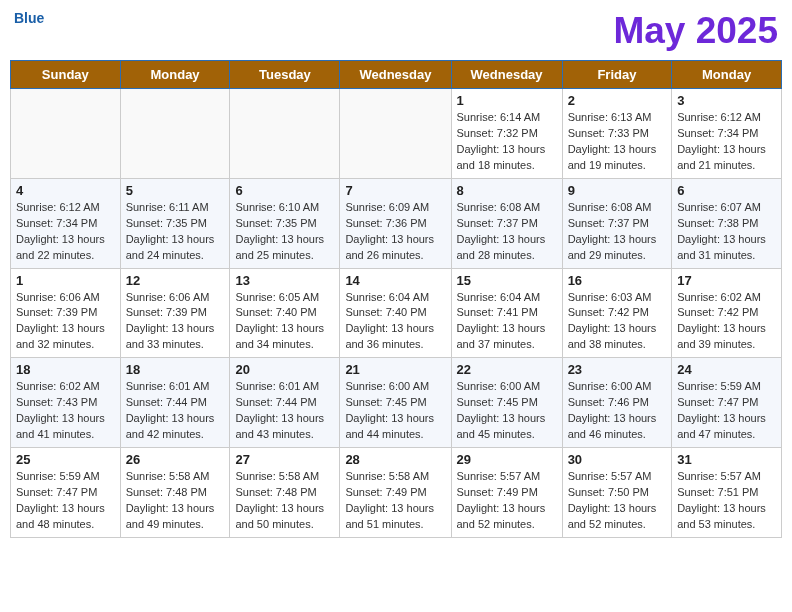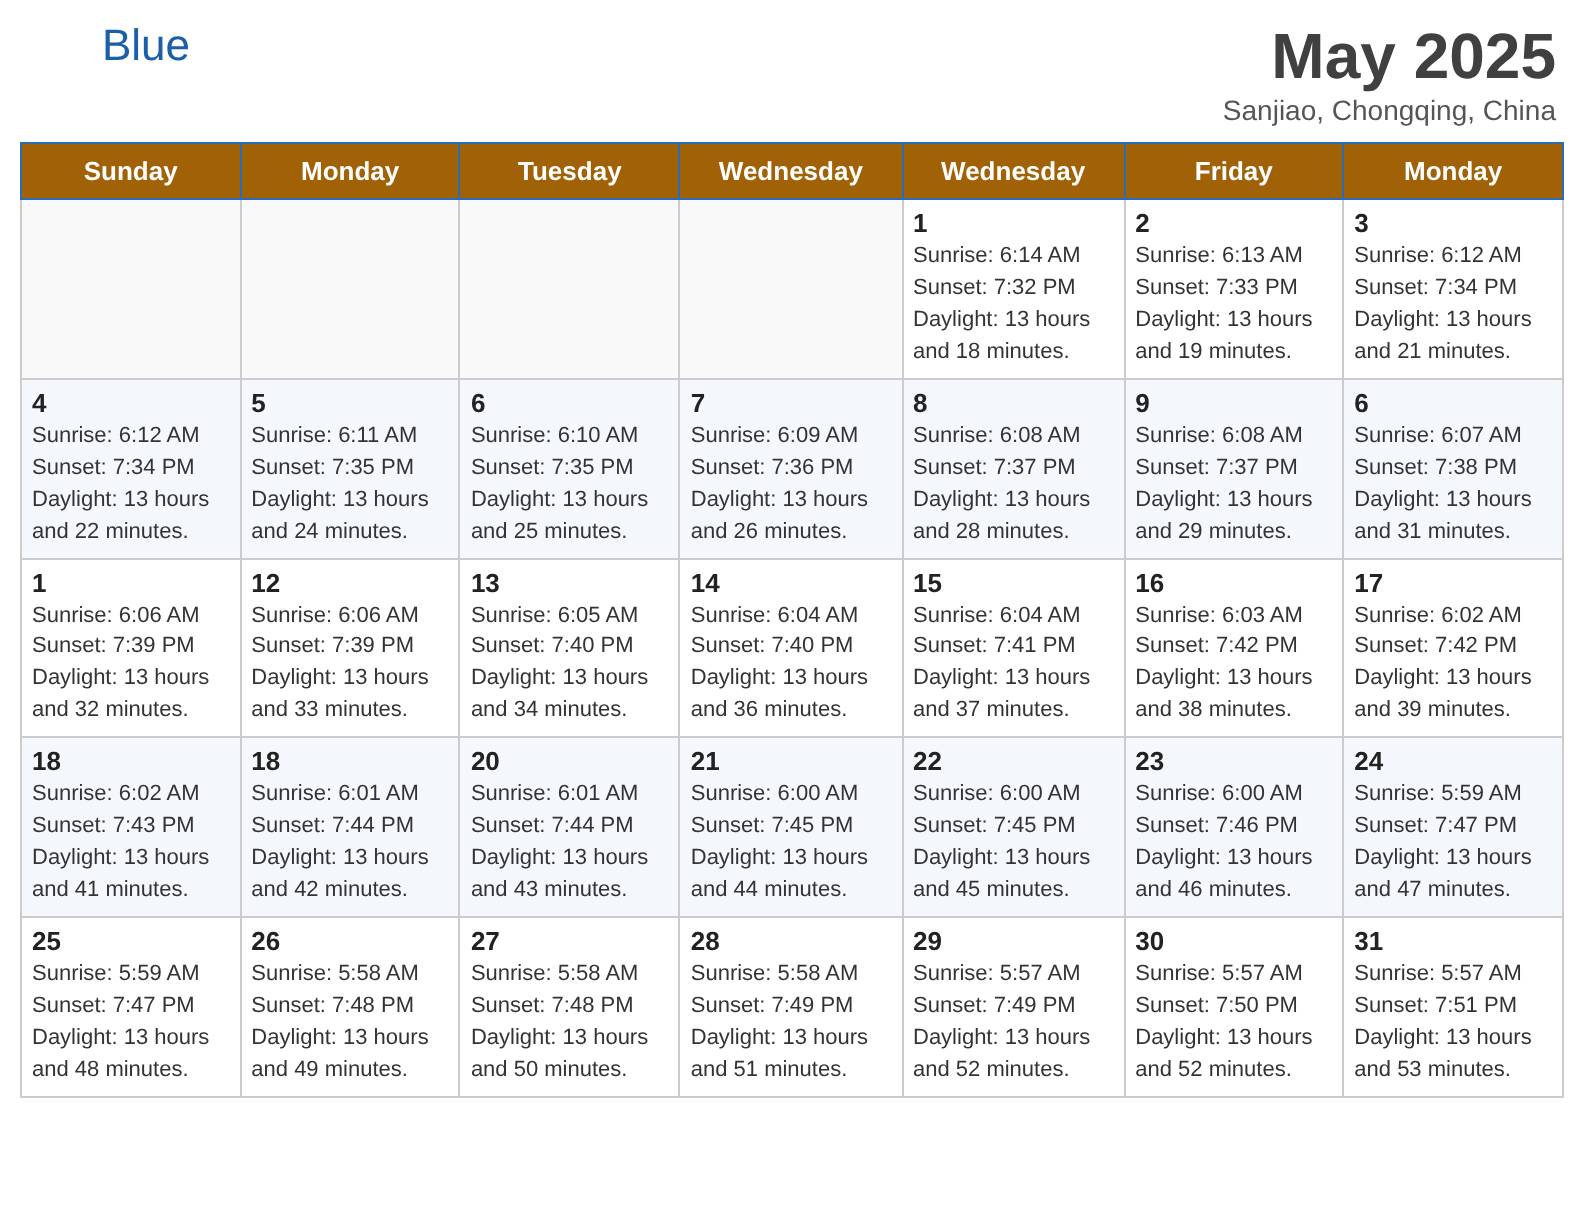--- a/index.html
+++ b/index.html
@@ -32,10 +32,9 @@
       color: #333;
     }
     .logo-blue {
-      font-size: 22px;
-      font-weight: normal;
+      font-size: 14px;
+      font-weight: bold;
       color: #1a5fa8;
-      margin-left: 37px;
     }
     .logo-icon {
       width: 22px;

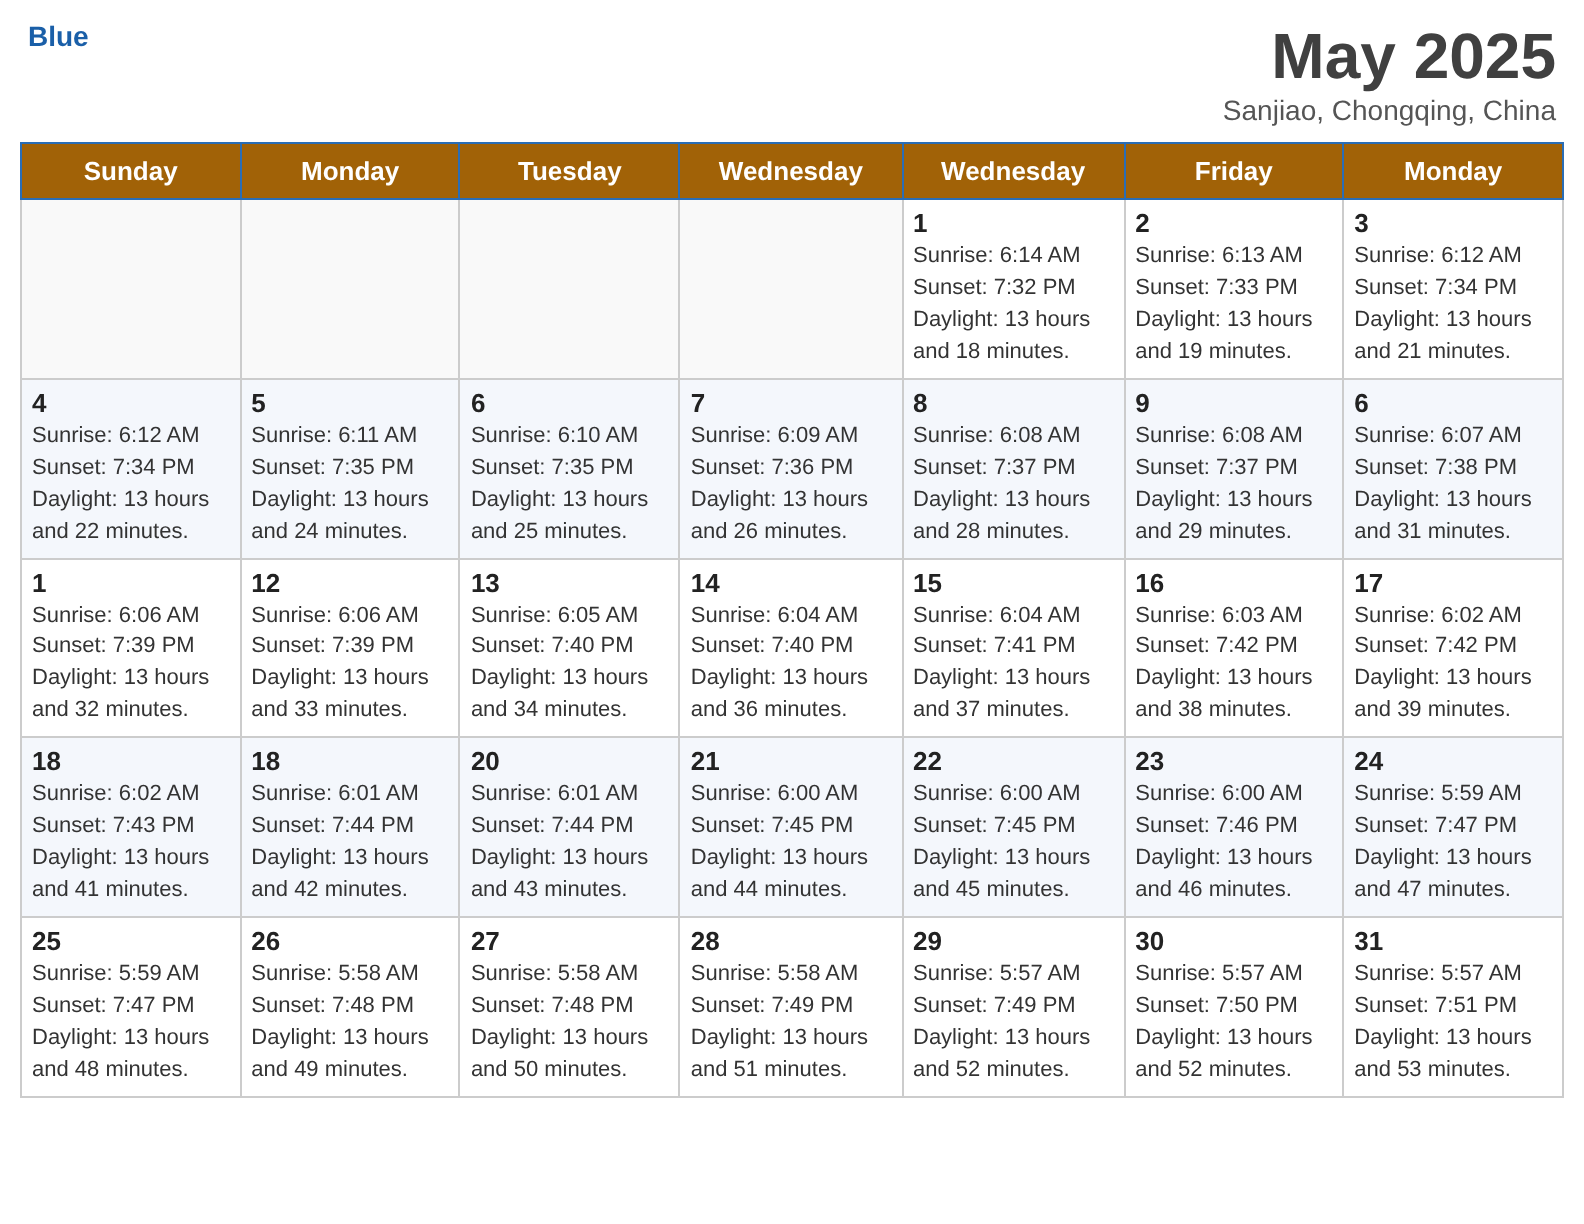--- a/index.html
+++ b/index.html
@@ -45,9 +45,9 @@
       text-align: right;
     }
     .month-title {
-      font-size: 32px;
-      font-weight: bold;
-      color: #404040;
+      font-size: 37px;
+      font-weight: bold;
+      color: #6d28d9;
     }
     .subtitle {
       font-size: 14px;

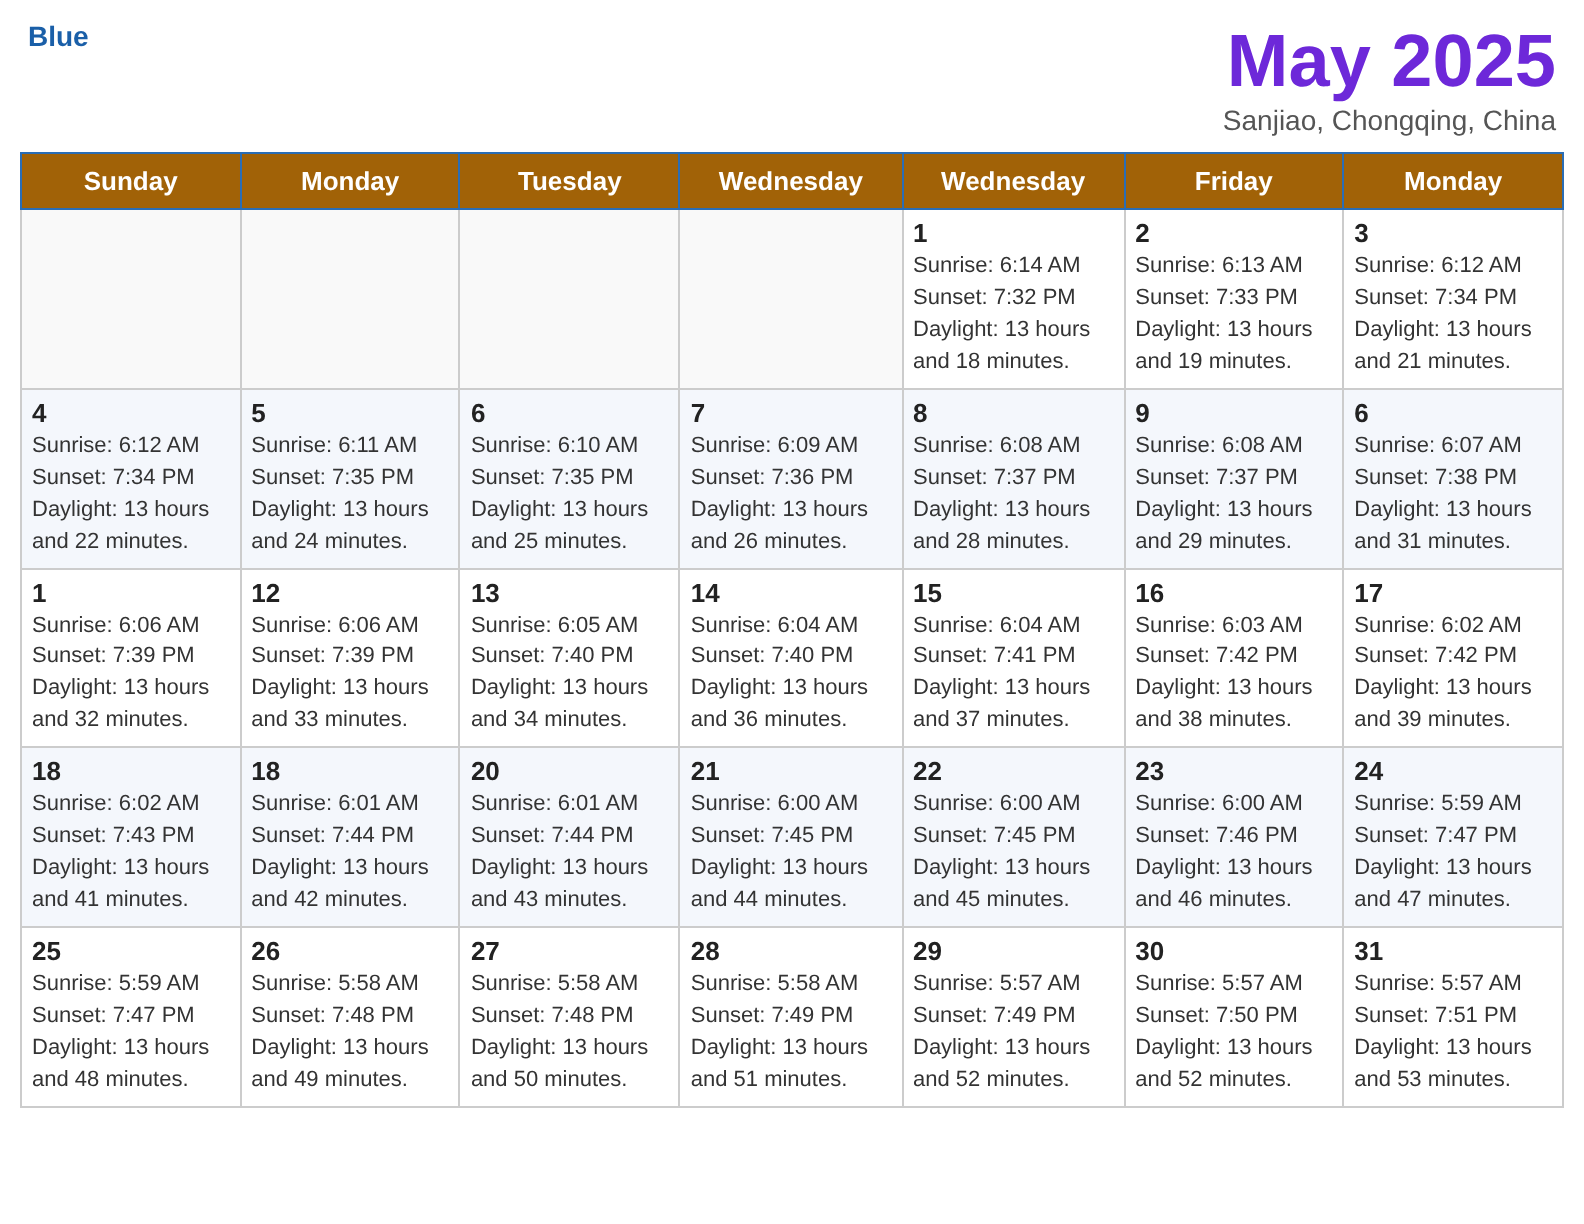--- a/index.html
+++ b/index.html
@@ -104,7 +104,6 @@
   </div>
   <div class="title-block">
     <div class="month-title">May 2025</div>
-    <div class="subtitle">Sanjiao, Chongqing, China</div>
   </div>
 </div>
 

